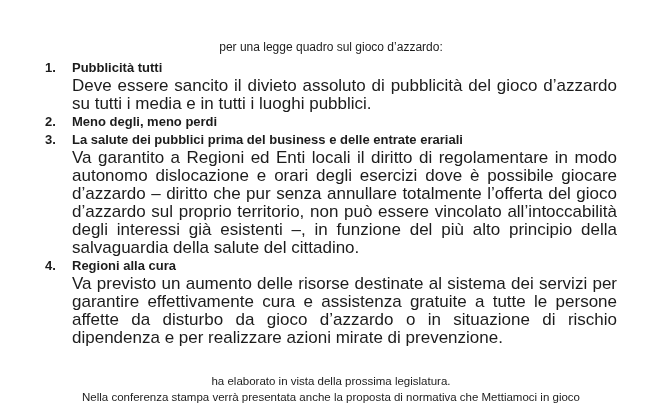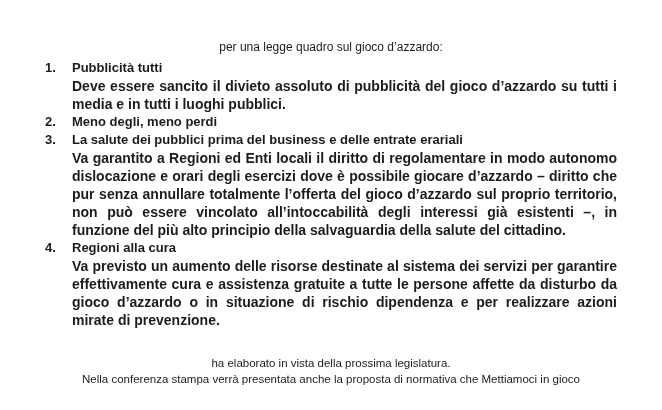--- a/index.html
+++ b/index.html
@@ -54,10 +54,9 @@
     line-height: 18px;
   }
   .item-body {
-    font-size: 14px;
+    font-size: 17px;
     line-height: 18px;
     text-align: justify;
-    font-weight: bold;
   }
   .conference-note {
     margin-top: 26px;

